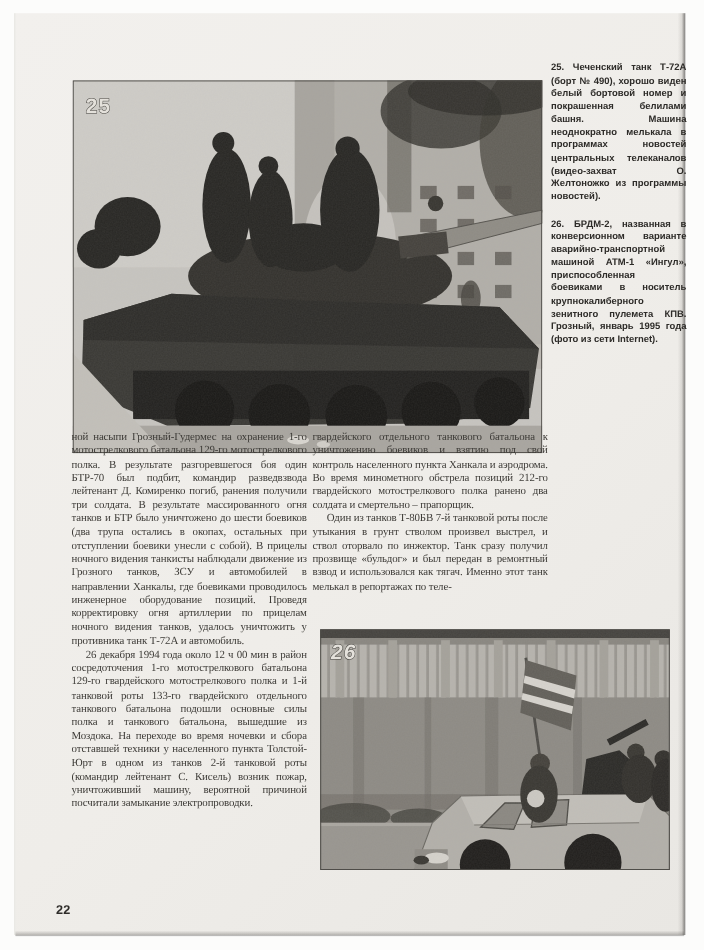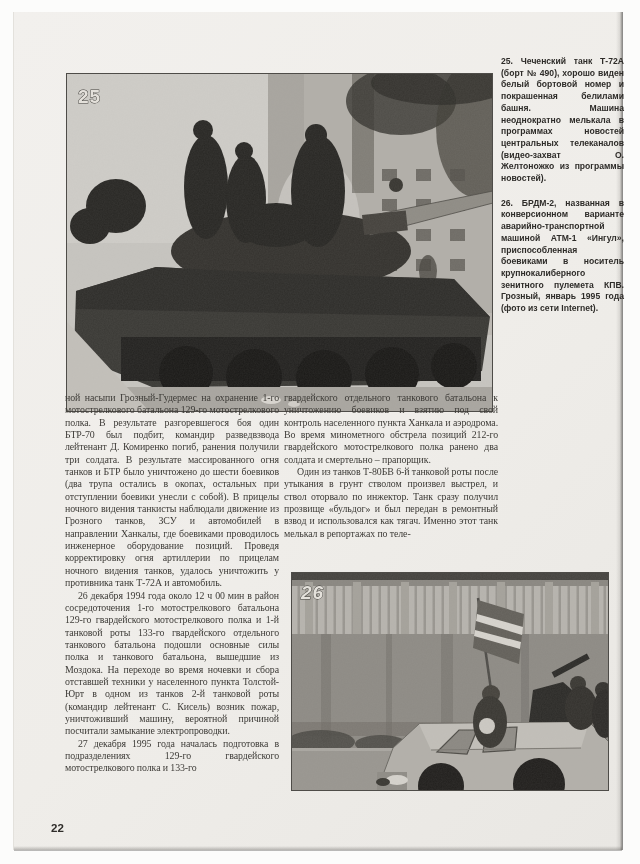--- a/index.html
+++ b/index.html
@@ -145,7 +145,7 @@
 
   <div class="col col-right">
     <p>гвардейского отдельного танкового батальона к уничтожению боевиков и взятию под свой контроль населенного пункта Ханкала и аэродрома. Во время минометного обстрела позиций 212-го гвардейского мотострелкового полка ранено два солдата и смертельно – прапорщик.</p>
-    <p class="ind">Один из танков Т-80БВ 6-й танковой роты после утыкания в грунт стволом произвел выстрел, и ствол оторвало по инжектор. Танк сразу получил прозвище «бульдог» и был передан в ремонтный взвод и использовался как тягач. Именно этот танк мелькал в репортажах по теле-</p>
+    <p class="ind">Один из танков Т-80БВ 7-й танковой роты после утыкания в грунт стволом произвел выстрел, и ствол оторвало по инжектор. Танк сразу получил прозвище «бульдог» и был передан в ремонтный взвод и использовался как тягач. Именно этот танк мелькал в репортажах по теле-</p>
   </div>
 
   <div id="photo26" class="photo">

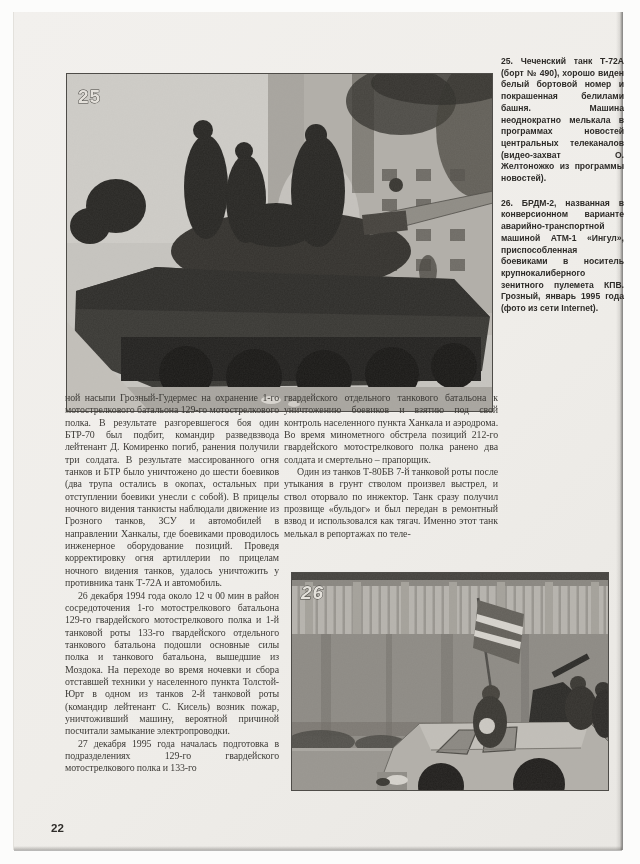--- a/index.html
+++ b/index.html
@@ -140,7 +140,6 @@
   <div class="col col-left">
     <p>ной насыпи Грозный-Гудермес на охранение 1-го мотострелкового батальона 129-го мотострелкового полка. В результате разгоревшегося боя один БТР-70 был подбит, командир разведвзвода лейтенант Д. Комиренко погиб, ранения получили три солдата. В результате массированного огня танков и БТР было уничтожено до шести боевиков (два трупа остались в окопах, остальных при отступлении боевики унесли с собой). В прицелы ночного видения танкисты наблюдали движение из Грозного танков, ЗСУ и автомобилей в направлении Ханкалы, где боевиками проводилось инженерное оборудование позиций. Проведя корректировку огня артиллерии по прицелам ночного видения танков, удалось уничтожить у противника танк Т-72А и автомобиль.</p>
     <p class="ind">26 декабря 1994 года около 12 ч 00 мин в район сосредоточения 1-го мотострелкового батальона 129-го гвардейского мотострелкового полка и 1-й танковой роты 133-го гвардейского отдельного танкового батальона подошли основные силы полка и танкового батальона, вышедшие из Моздока. На переходе во время ночевки и сбора отставшей техники у населенного пункта Толстой-Юрт в одном из танков 2-й танковой роты (командир лейтенант С. Кисель) возник пожар, уничтоживший машину, вероятной причиной посчитали замыкание электропроводки.</p>
-    <p class="ind">27 декабря 1995 года началась подготовка в подразделениях 129-го гвардейского мотострелкового полка и 133-го</p>
   </div>
 
   <div class="col col-right">

